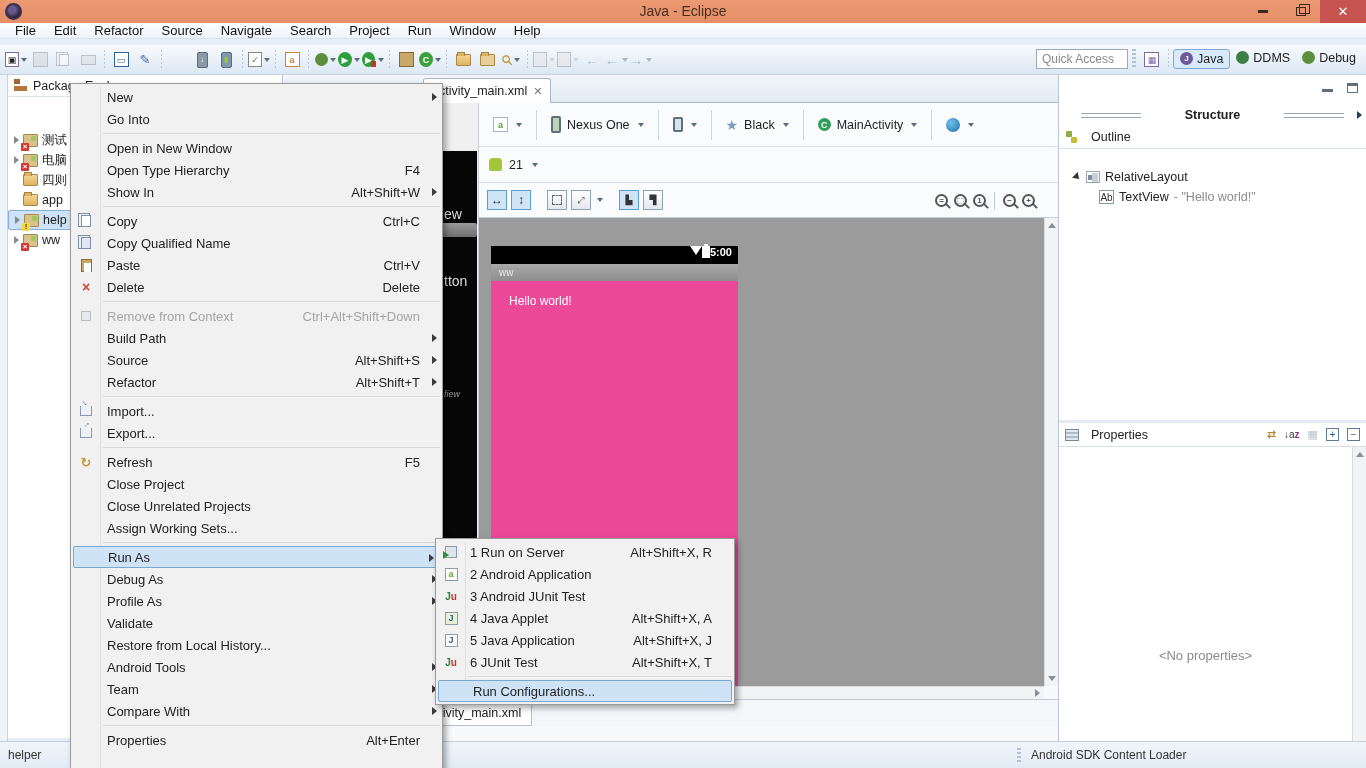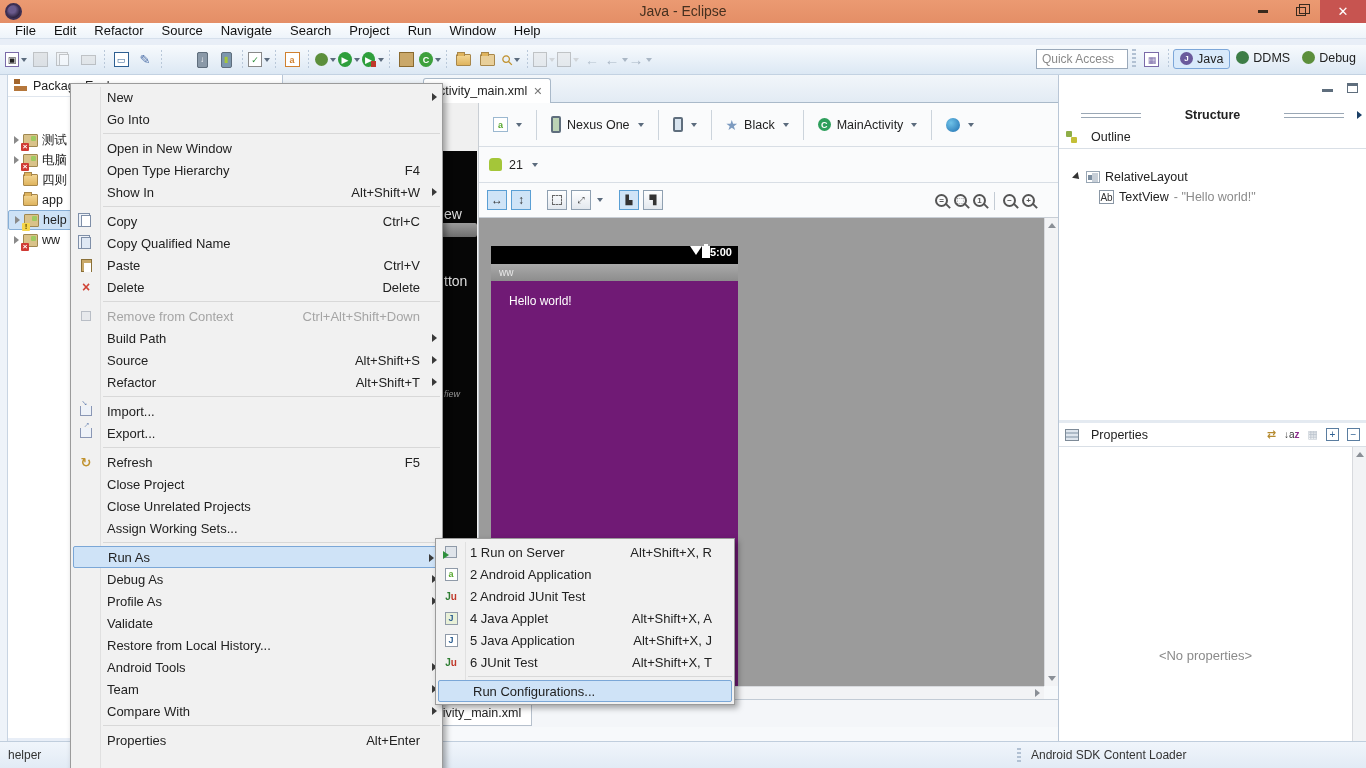--- a/index.html
+++ b/index.html
@@ -134,7 +134,7 @@
   #p-titlebar { height:17px; background:linear-gradient(#a9a9a9,#8d8d8d); display:flex; align-items:center;
     padding-left:8px; }
   #p-apptitle { color:#e9e9e9; font-size:10px; }
-  #p-body { position:absolute; left:0; top:35px; right:0; bottom:0; background:#701a75; }
+  #p-body { position:absolute; left:0; top:35px; right:0; bottom:0; background:#ec4899; }
   #p-hello { position:absolute; left:18px; top:13px; color:#fff; font-size:12px; }
 
   

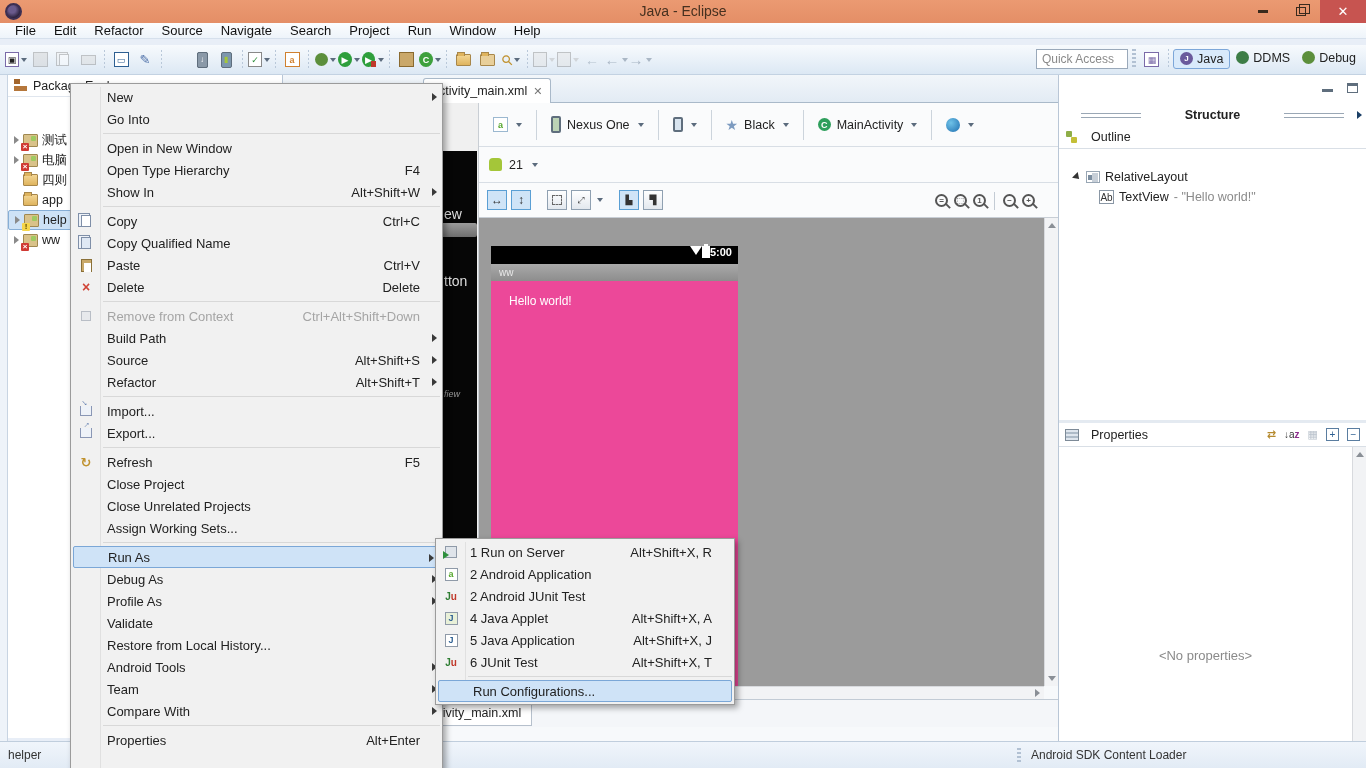--- a/index.html
+++ b/index.html
@@ -741,7 +741,7 @@
     </div>
   <div class="mi">
       <span class="mic ic-ju">J<b>u</b></span>
-      <span class="mlabel">2 Android JUnit Test</span>
+      <span class="mlabel">3 Android JUnit Test</span>
     </div>
   <div class="mi">
       <span class="mic">

